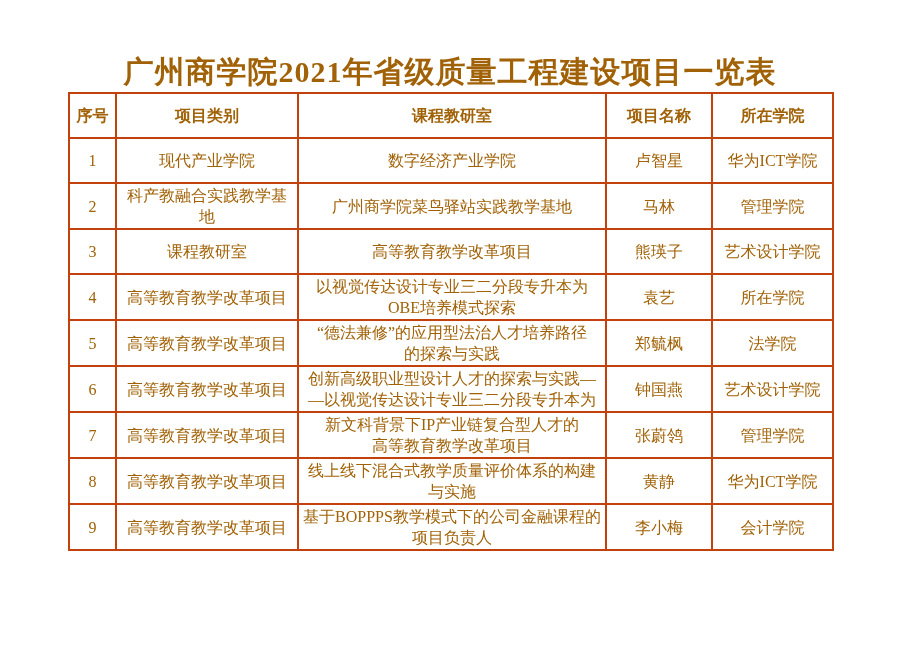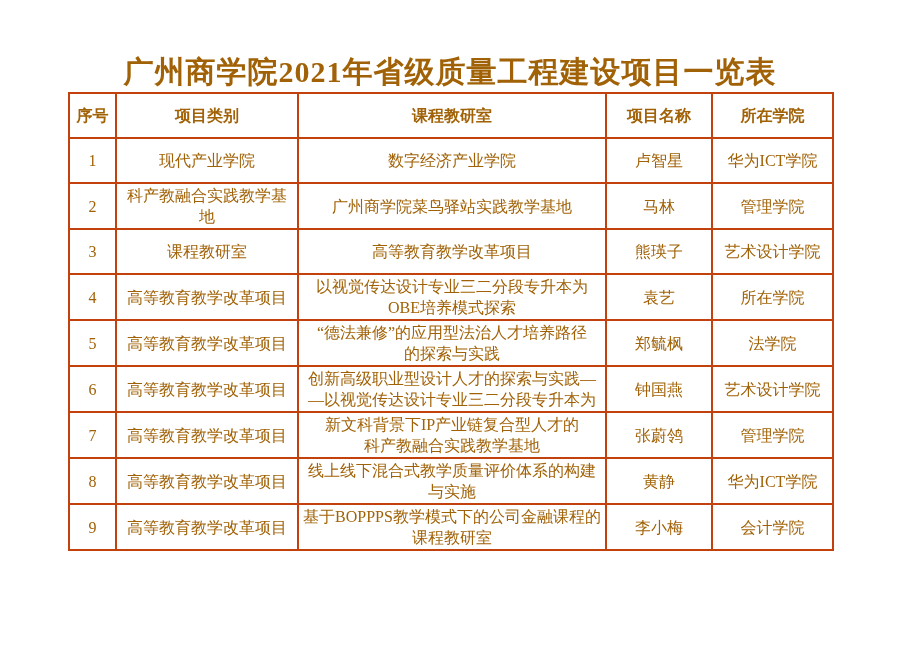--- a/index.html
+++ b/index.html
@@ -125,7 +125,7 @@
           <td>7</td>
           <td>高等教育教学改革项目</td>
           <td>新文科背景下IP产业链复合型人才的
-科产教融合实践教学基地</td>
+高等教育教学改革项目</td>
           <td>张蔚鸰</td>
           <td>管理学院</td>
         </tr>

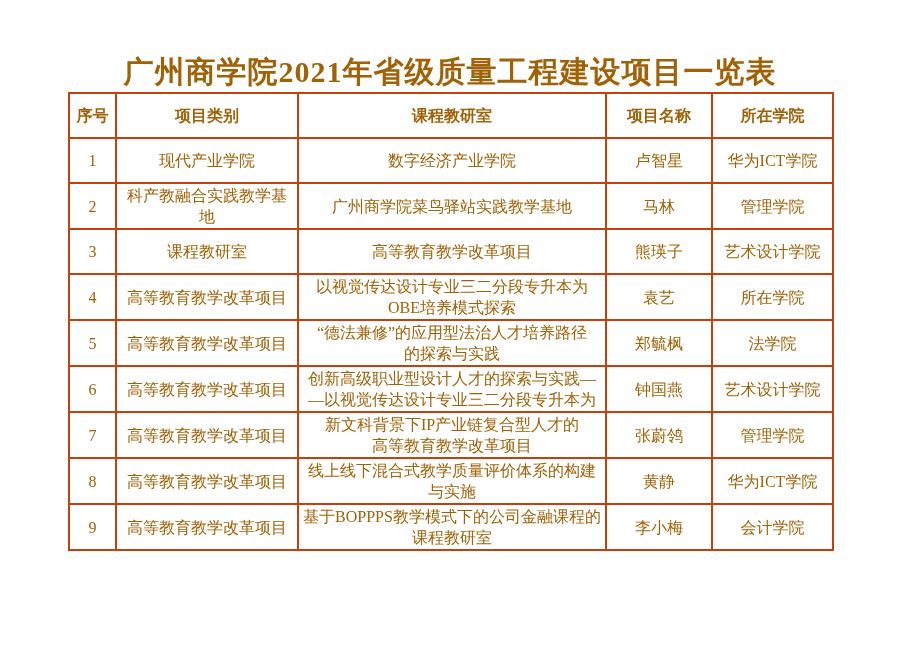--- a/index.html
+++ b/index.html
@@ -141,7 +141,7 @@
           <td>9</td>
           <td>高等教育教学改革项目</td>
           <td>基于BOPPPS教学模式下的公司金融课程的
-课程教研室</td>
+项目负责人</td>
           <td>李小梅</td>
           <td>会计学院</td>
         </tr>

